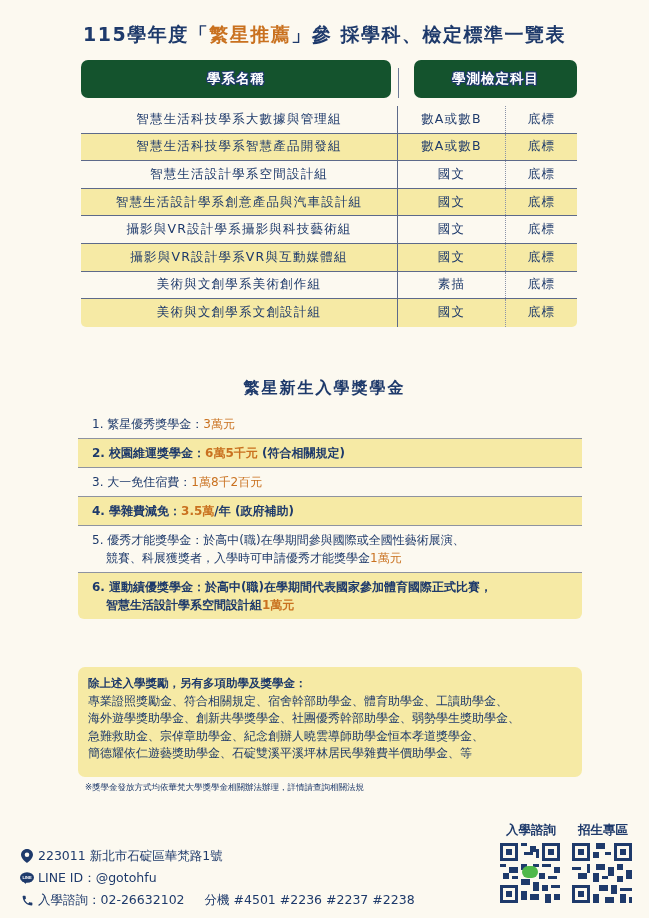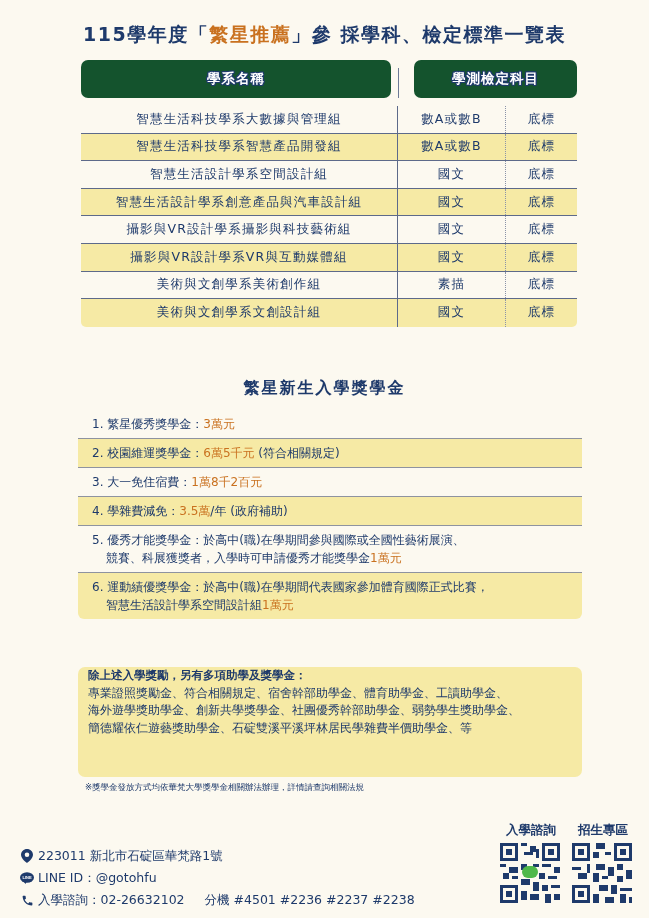--- a/index.html
+++ b/index.html
@@ -58,7 +58,7 @@
       font-size: 12px; color: #1e3a6b; padding: 5px 0 5px 14px;
       border-bottom: 1px solid #8e93a0; line-height: 18px;
     }
-    .sch-item.alt { background: #f6eaa5; }
+    .sch-item.alt { background: #f6eaa5; font-weight: bold; }
     .sch-item:last-child { border-bottom: none; border-radius: 0 0 6px 6px; }
     .sch-item .amt { color: #c9711f; }
     .sch-item .indent { padding-left: 14px; display: block; }

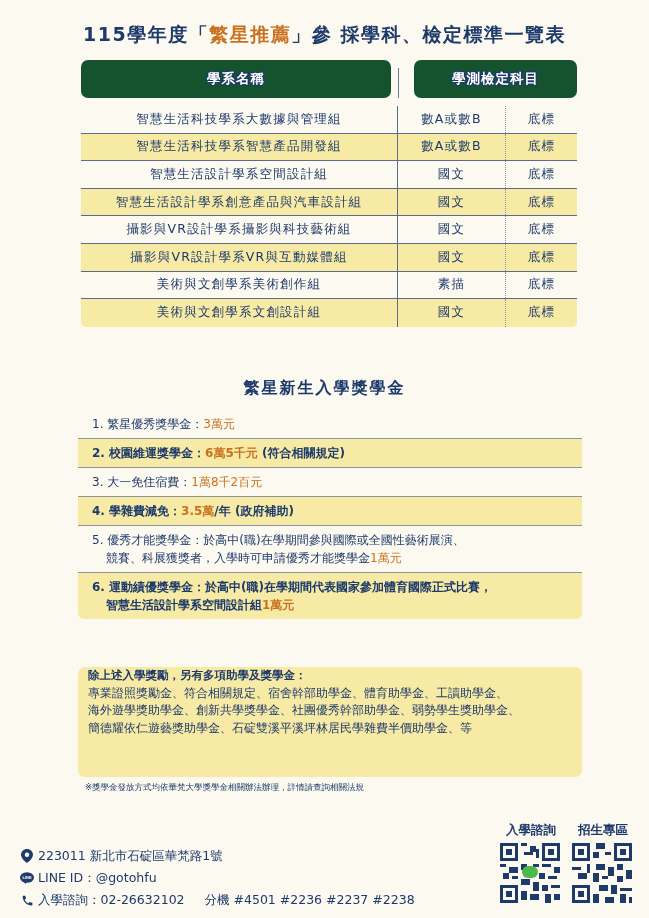--- a/index.html
+++ b/index.html
@@ -66,7 +66,7 @@
     
     .other-box {
       position: absolute; left: 78px; top: 667px; width: 504px; height: 110px;
-      background: #f6eaa5; border-radius: 7px; padding: 0 10px;
+      background: #f6eaa5; border-radius: 7px; padding: 8px 10px;
       font-size: 12px; line-height: 17.5px; color: #1e3a6b;
     }
     .other-box .lead { font-weight: bold; font-size: 11.5px; }

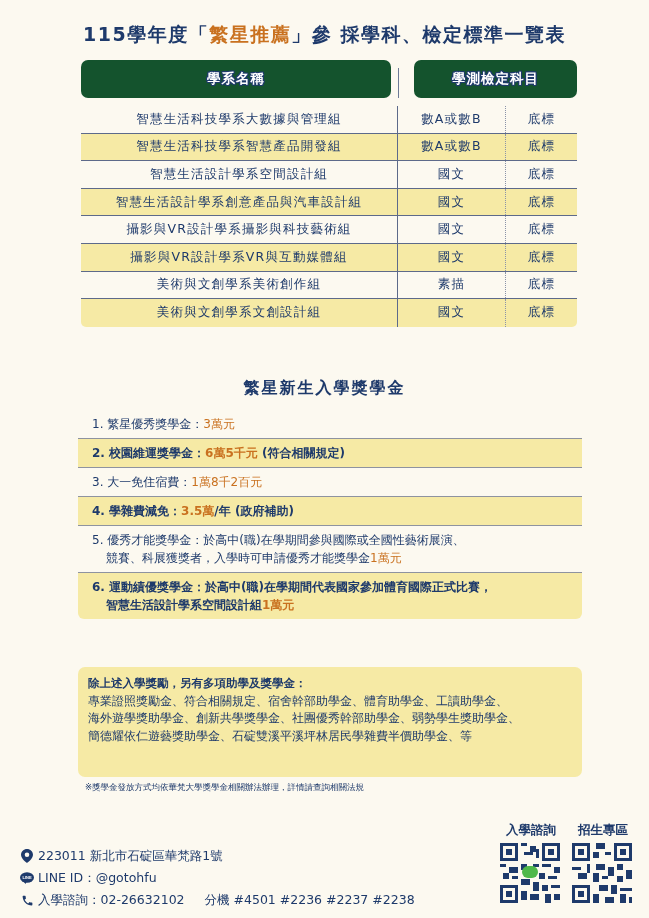--- a/index.html
+++ b/index.html
@@ -160,6 +160,7 @@
     <div class="lead">除上述入學獎勵，另有多項助學及獎學金：</div>
     <div>專業證照獎勵金、符合相關規定、宿舍幹部助學金、體育助學金、工讀助學金、</div>
     <div>海外遊學獎助學金、創新共學獎學金、社團優秀幹部助學金、弱勢學生獎助學金、</div>
+    <div>急難救助金、宗倬章助學金、紀念創辦人曉雲導師助學金恒本孝道獎學金、</div>
     <div>簡德耀依仁遊藝獎助學金、石碇雙溪平溪坪林居民學雜費半價助學金、等</div>
   </div>
   <div class="note">※獎學金發放方式均依華梵大學獎學金相關辦法辦理，詳情請查詢相關法規</div>

